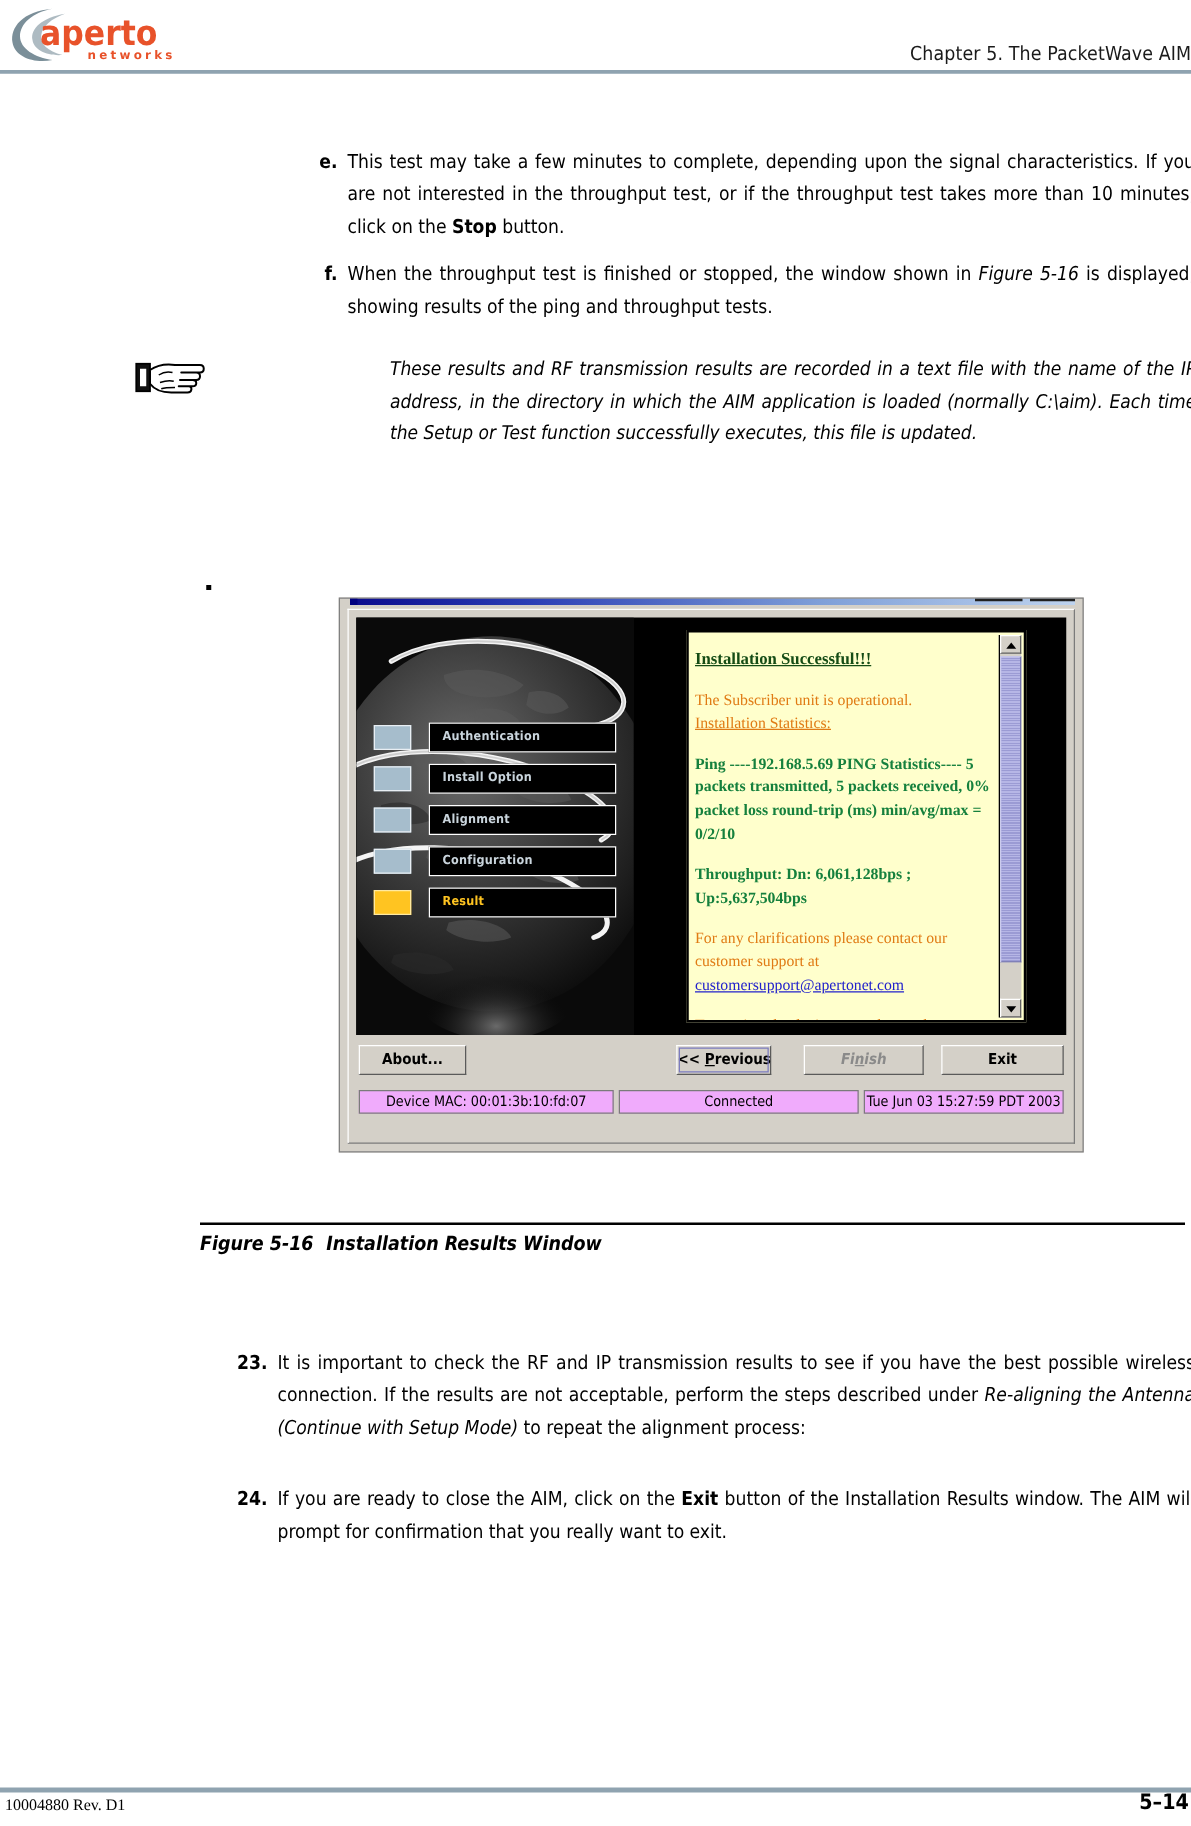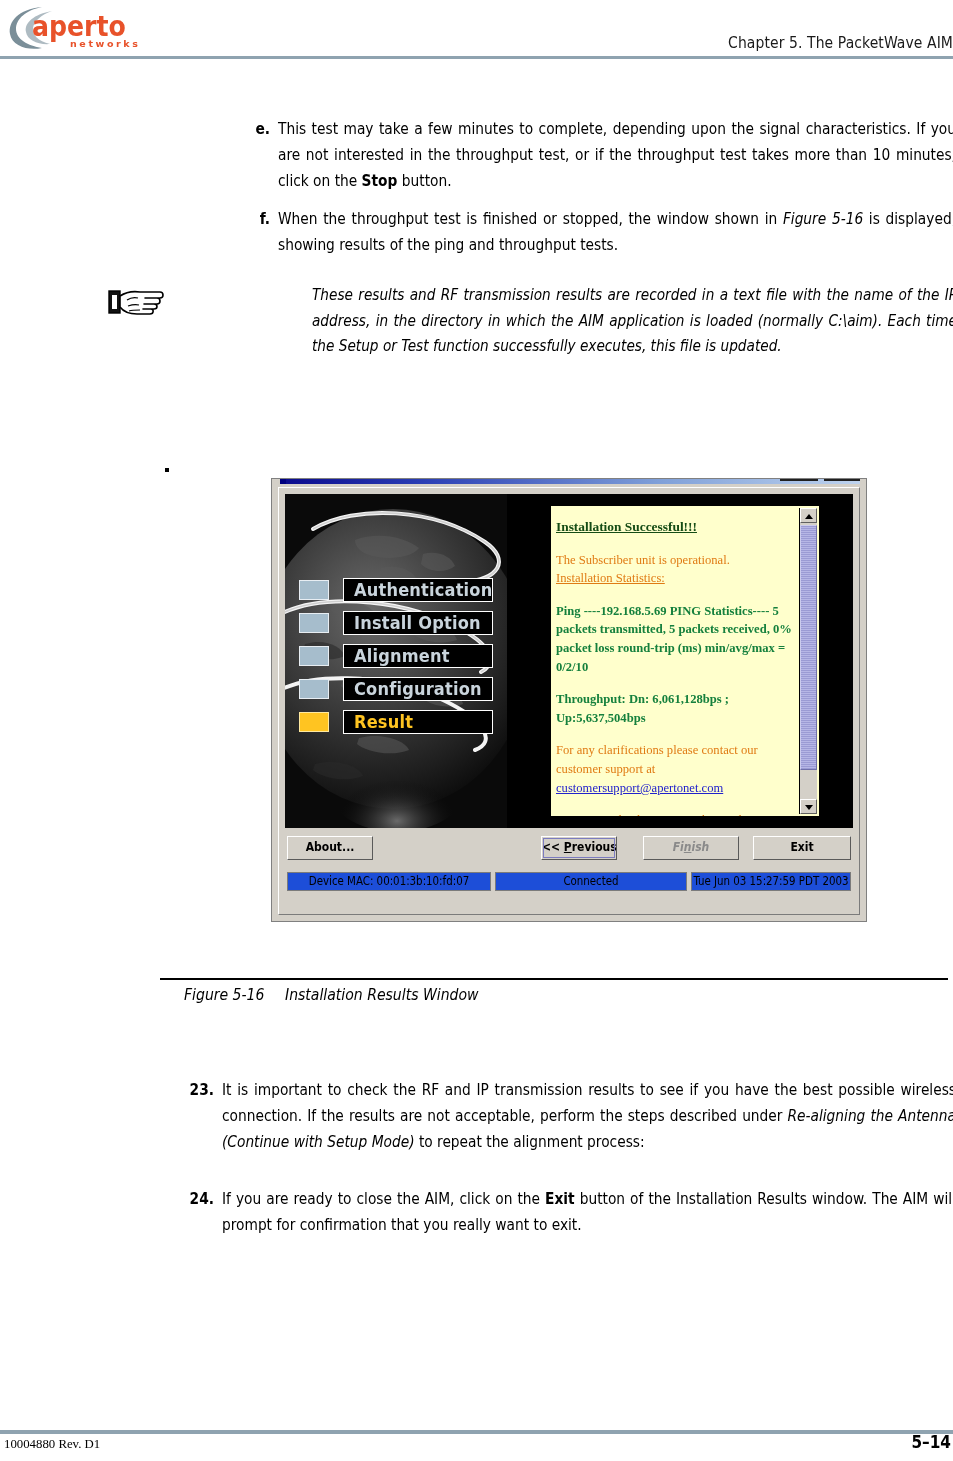--- a/index.html
+++ b/index.html
@@ -183,7 +183,7 @@
     box-sizing: border-box;
     color: #c9d4dc;
     font-family: "DejaVu Sans", sans-serif;
-    font-size: 18px;
+    font-size: 10px;
     font-weight: bold;
     font-stretch: condensed;
     line-height: 22px;

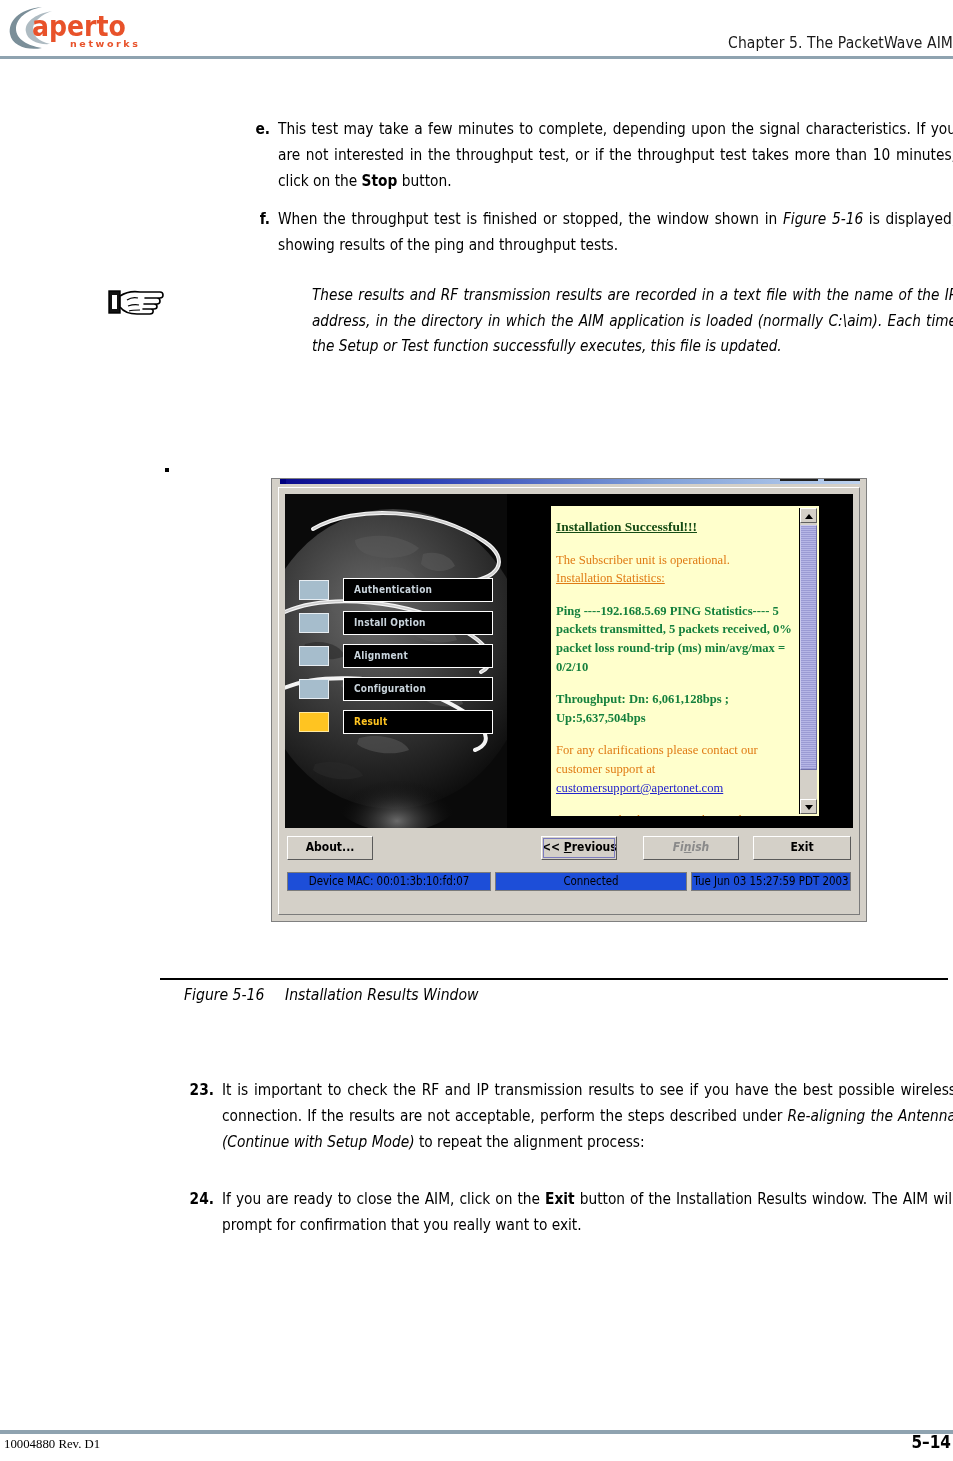--- a/index.html
+++ b/index.html
@@ -314,7 +314,7 @@
   .status-cell {
     position: absolute;
     top: 0; height: 19px;
-    background: #1d4ed8;
+    background: #f0abfc;
     border: 1px solid #7b7b7b;
     box-sizing: border-box;
     font-family: "DejaVu Sans", sans-serif;

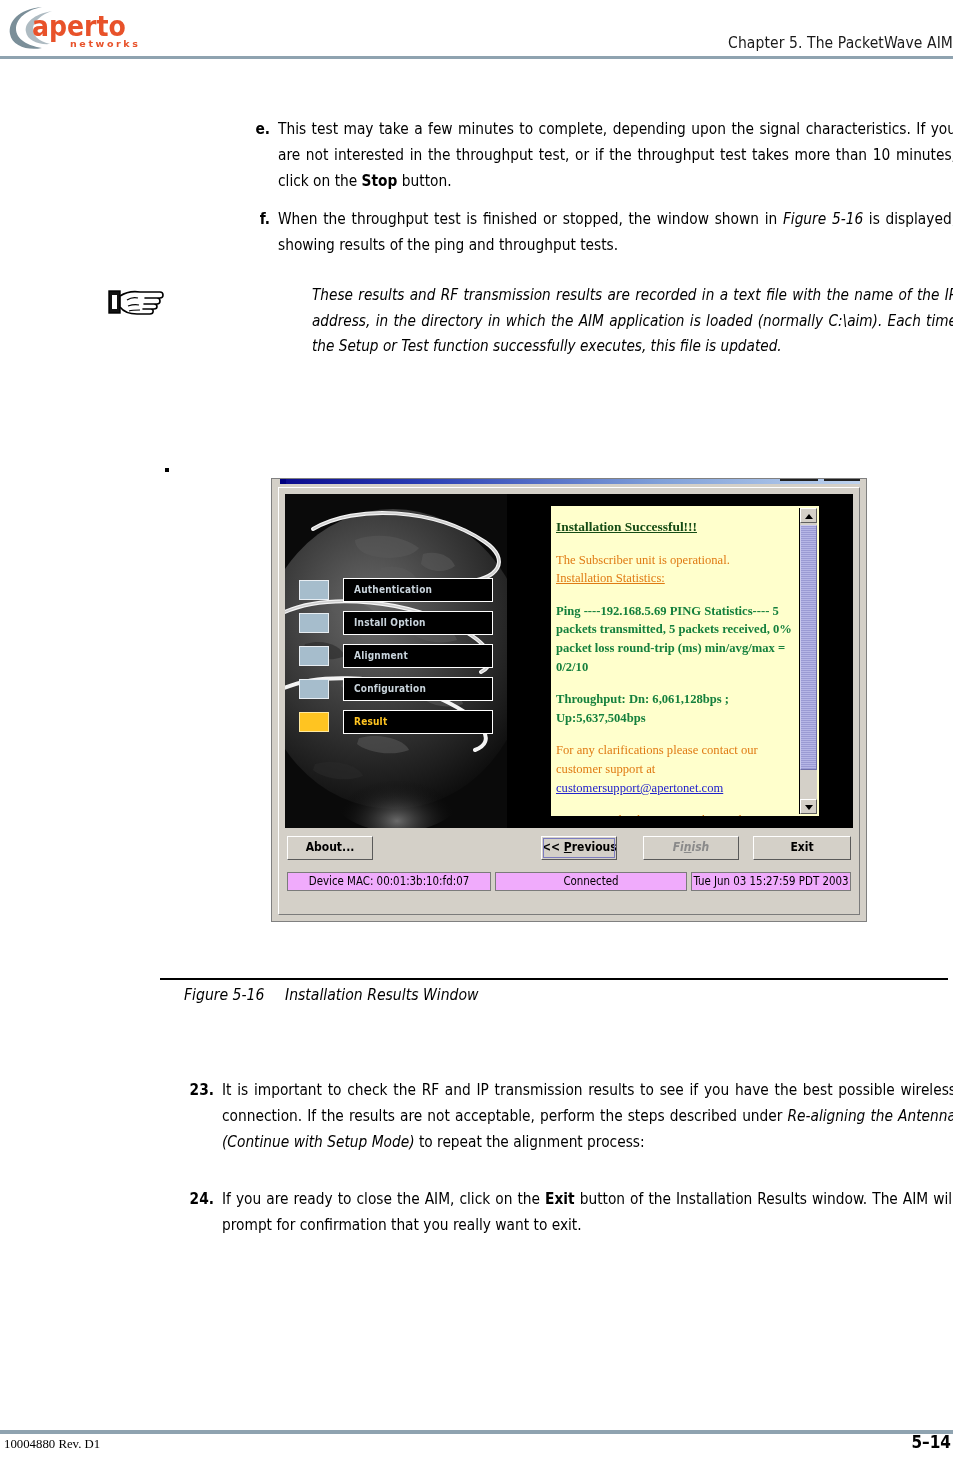--- a/index.html
+++ b/index.html
@@ -338,11 +338,10 @@
     left: 160px; top: 986px;
     font-family: "DejaVu Sans", sans-serif;
     font-style: italic;
-    font-weight: normal;
+    font-weight: bold;
     font-size: 15.6px;
     font-stretch: condensed;
     white-space: nowrap;
-    margin-left: 24px;
   }
   .fig-caption .fig-num { display: inline-block; width: 101px; }
 

